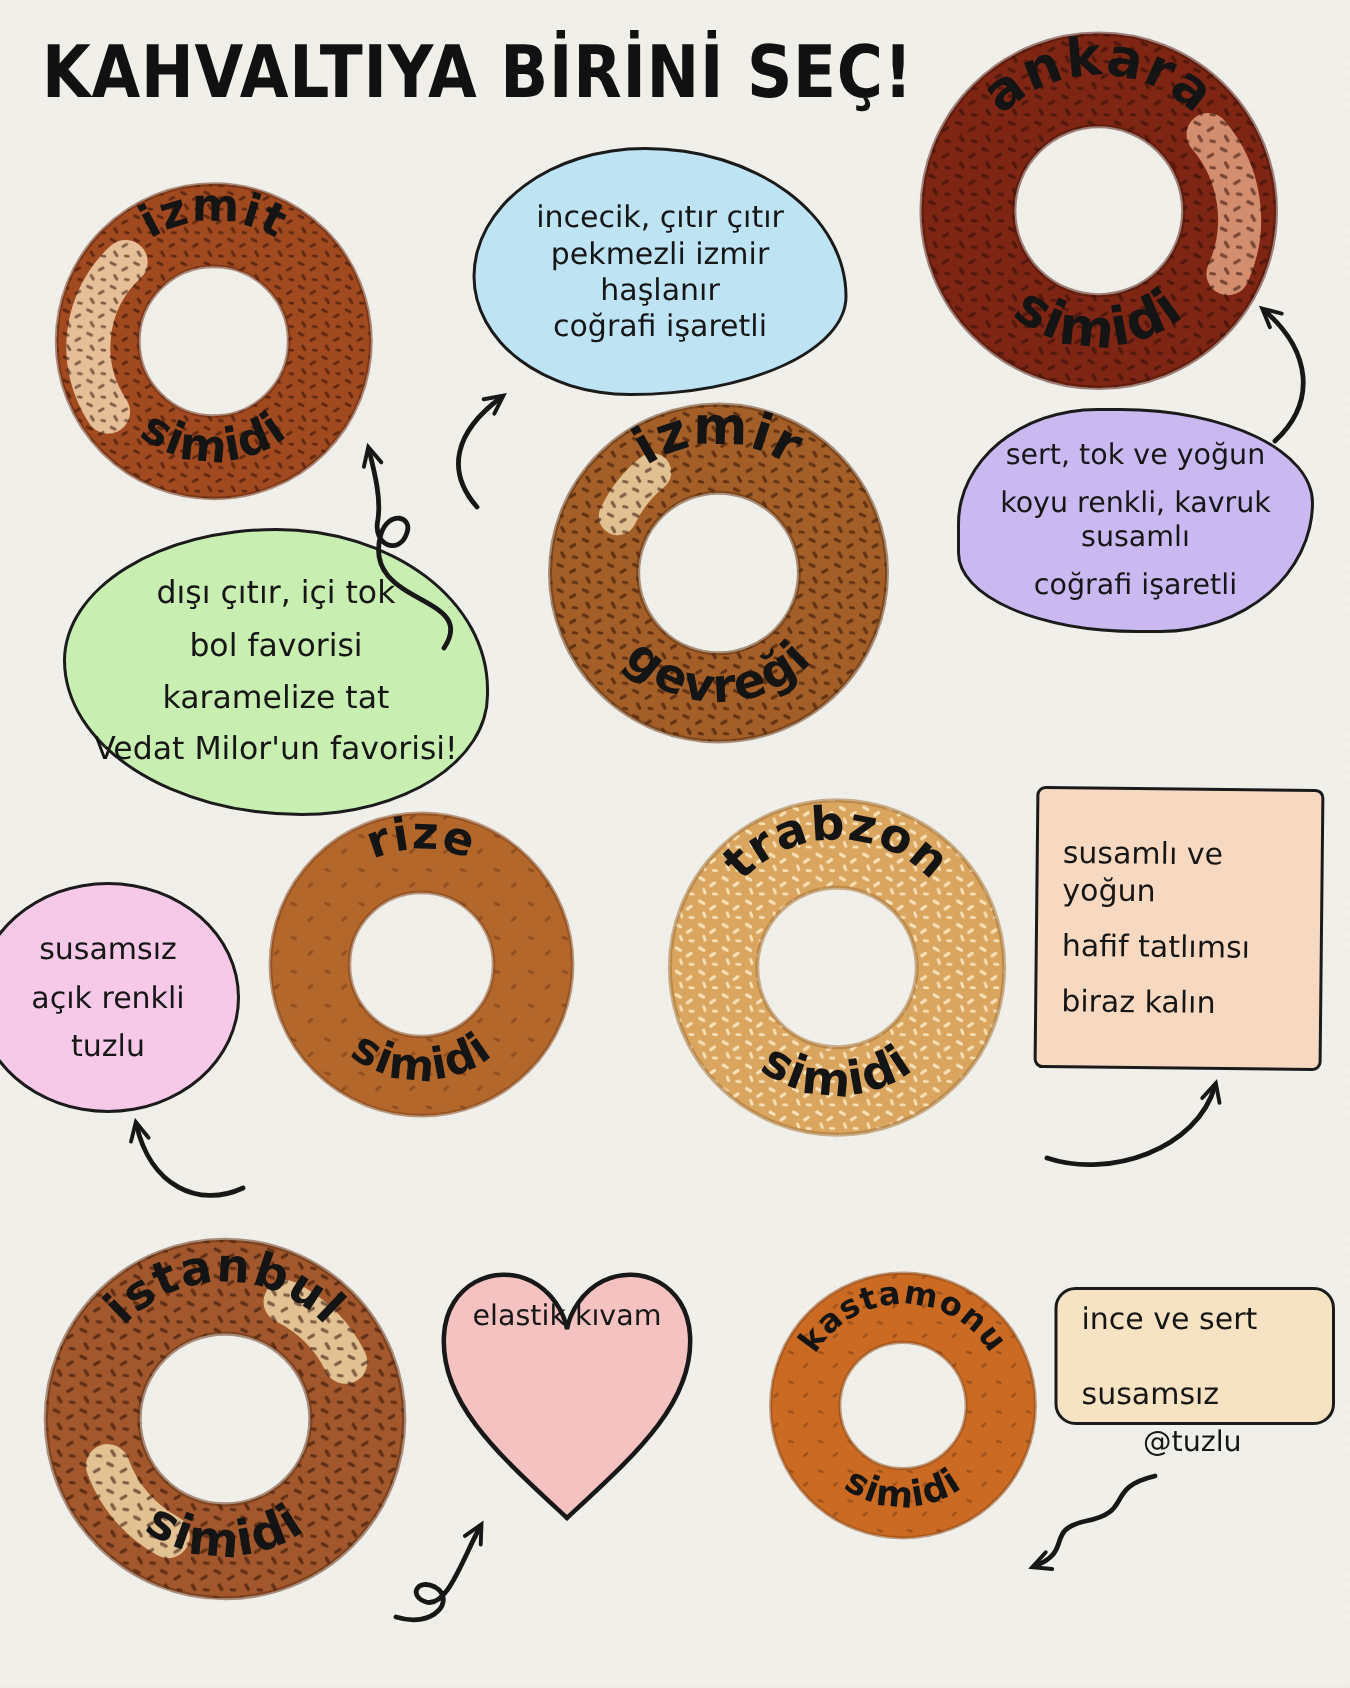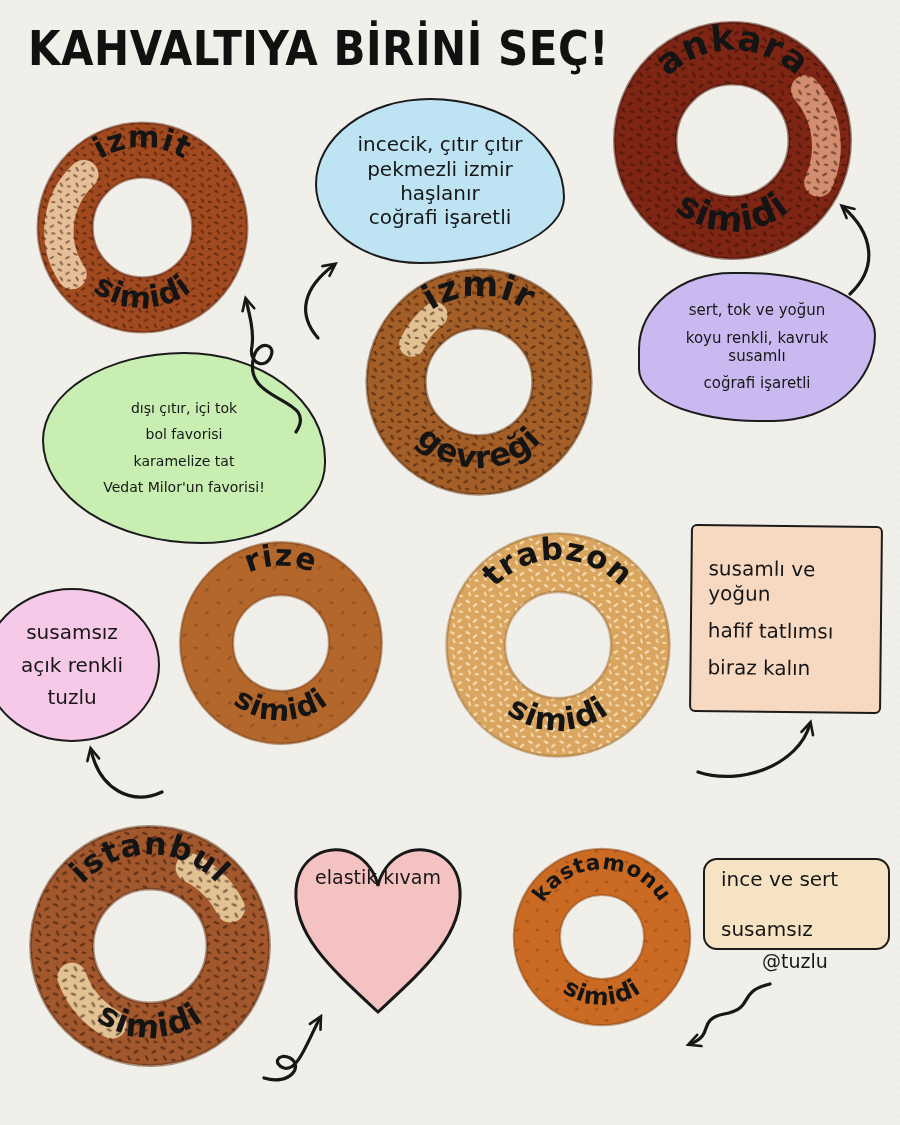--- a/index.html
+++ b/index.html
@@ -30,7 +30,7 @@
                   border-radius:46% 54% 58% 42% / 52% 60% 40% 48%; }
   #note-ankara  { left:638px; top:272px; width:238px; height:150px; background:#cab9f1;
                   border-radius:42% 58% 46% 54% / 55% 45% 62% 38%; gap:9px; }
-  #note-ankara p { font-size:15px; }
+  #note-ankara p { font-size:19px; }
   #note-izmit   { left:42px;  top:352px; width:284px; height:192px; background:#c9eeb2;
                   border-radius:50% 50% 44% 56% / 46% 56% 42% 54%; gap:9px; }
   #note-izmit p { font-size:14px; }

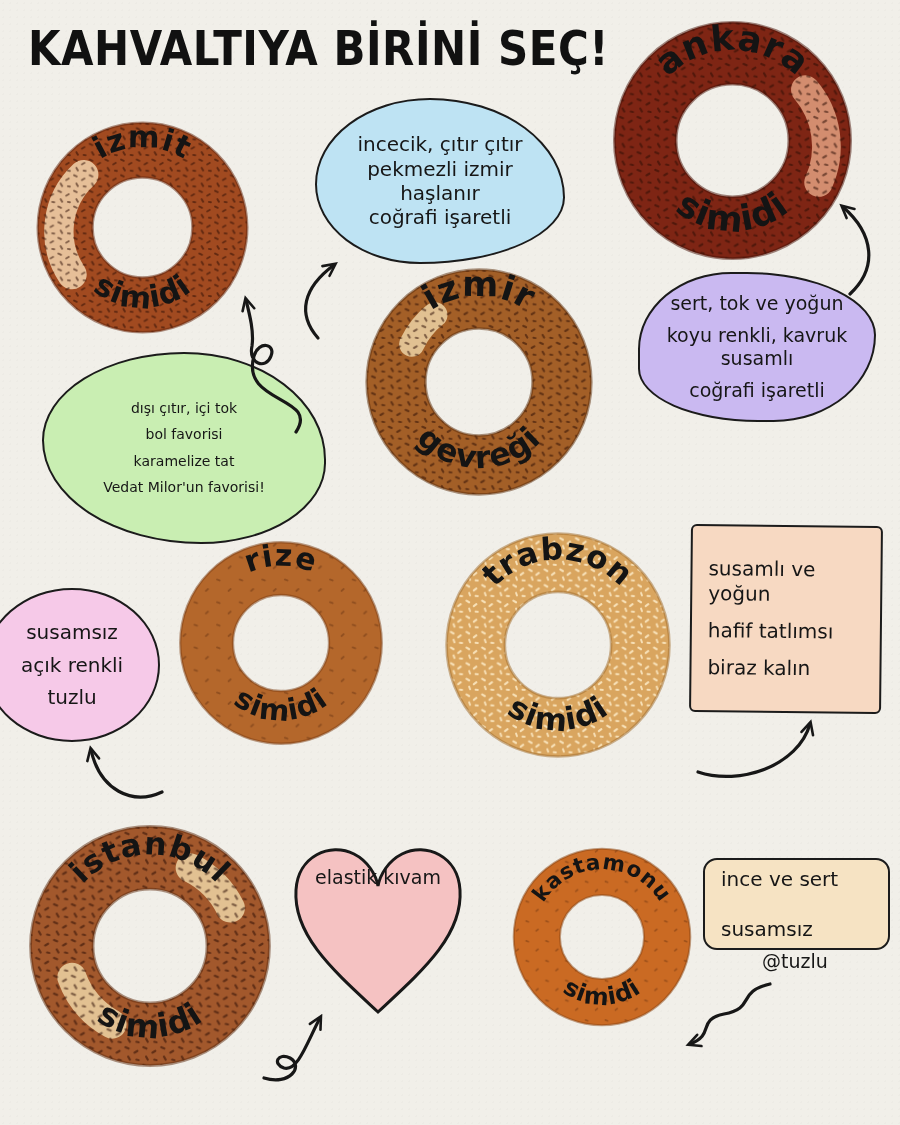--- a/index.html
+++ b/index.html
@@ -33,7 +33,7 @@
   #note-ankara p { font-size:19px; }
   #note-izmit   { left:42px;  top:352px; width:284px; height:192px; background:#c9eeb2;
                   border-radius:50% 50% 44% 56% / 46% 56% 42% 54%; gap:9px; }
-  #note-izmit p { font-size:14px; }
+  #note-izmit p { font-size:21px; }
   #note-rize    { left:-16px; top:588px; width:176px; height:154px; background:#f6c9e8;
                   border-radius:50%; gap:8px; }
   #note-trabzon { left:690px; top:525px; width:192px; height:188px; background:#f7d9c2;

